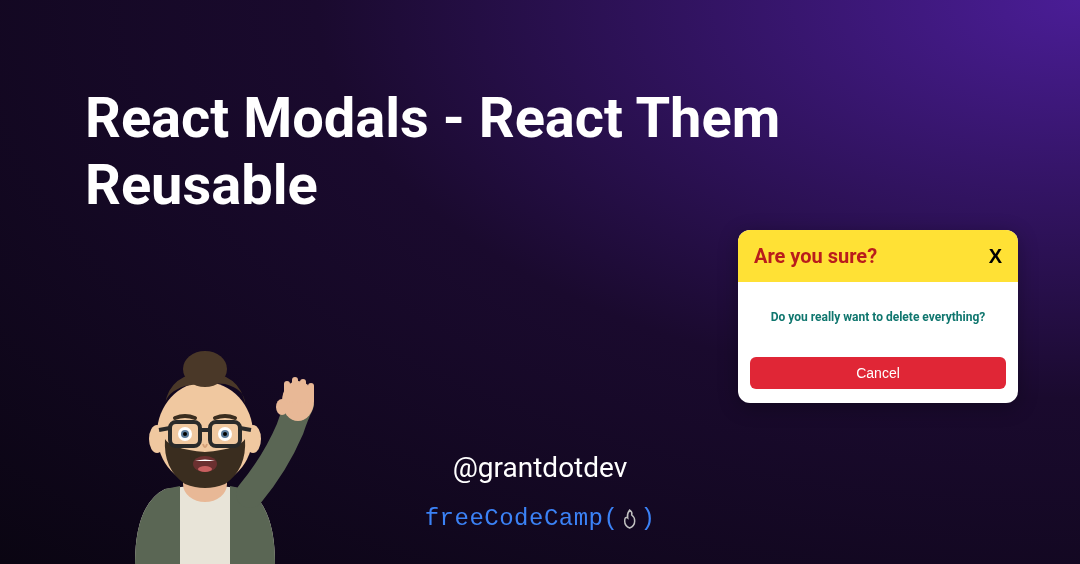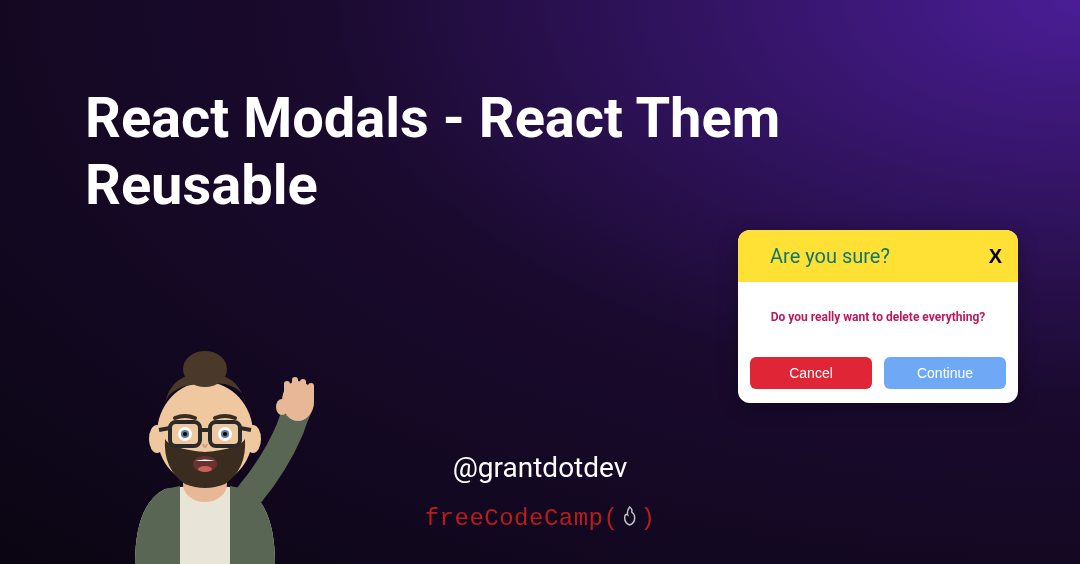--- a/index.html
+++ b/index.html
@@ -90,10 +90,9 @@
     }
     
     .modal-title {
-      font-weight: 400;
+      font-weight: 700;
       font-size: 20px;
-      color: #0f766e;
-      margin-left: 16px;
+      color: #b91c1c;
     }
     
     .modal-close {

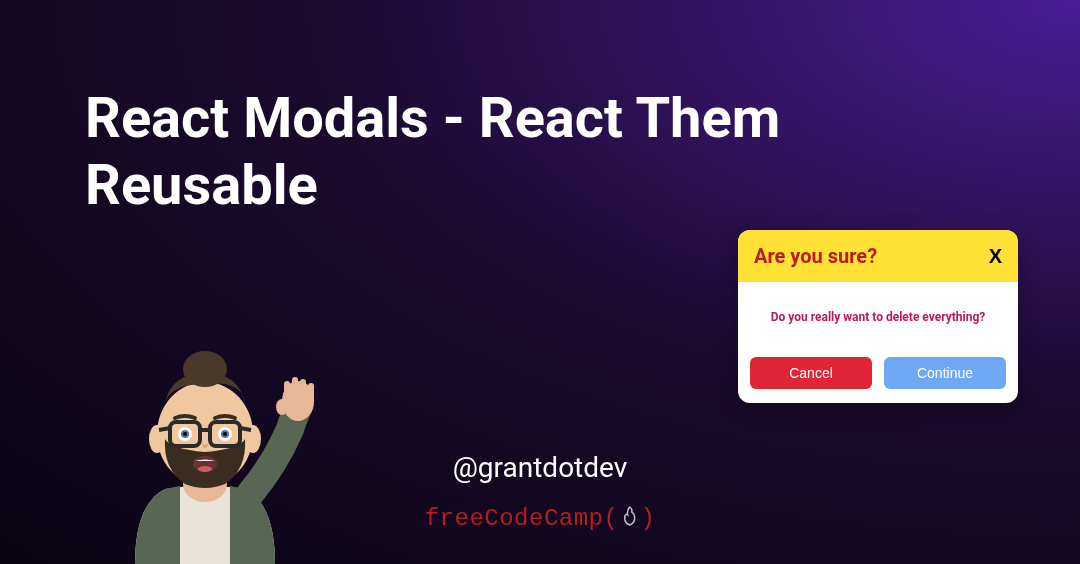--- a/index.html
+++ b/index.html
@@ -111,7 +111,7 @@
     .modal-body-text {
       font-size: 12px;
       font-weight: 700;
-      color: #be185d;
+      color: #0f766e;
     }
     
     .modal-footer {

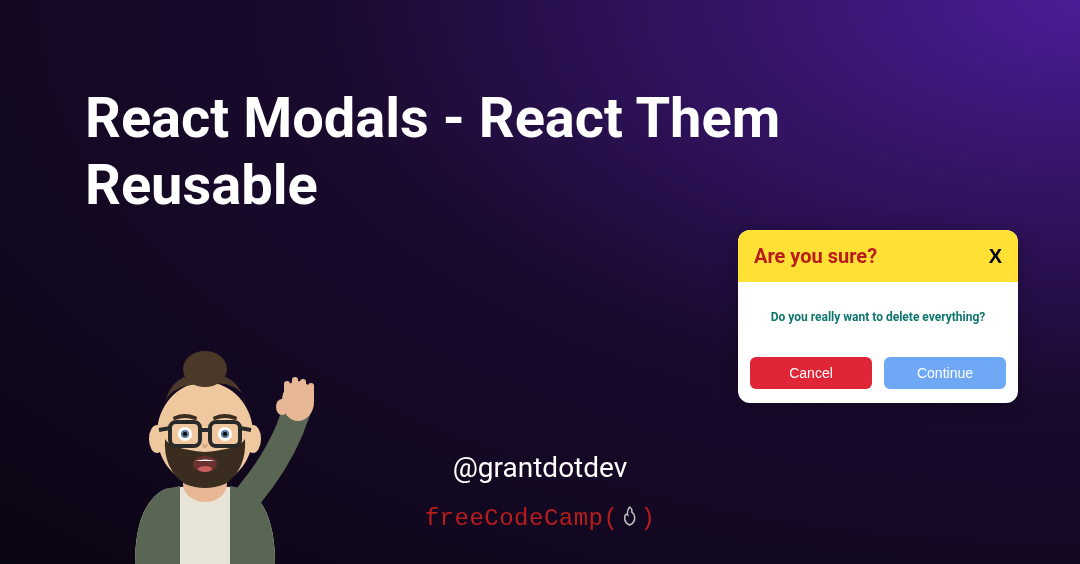--- a/index.html
+++ b/index.html
@@ -223,7 +223,6 @@
   </div>
   <div class="modal-footer">
     <button class="modal-btn cancel">Cancel</button>
-    <button class="modal-btn continue">Continue</button>
   </div>
 </div>
 

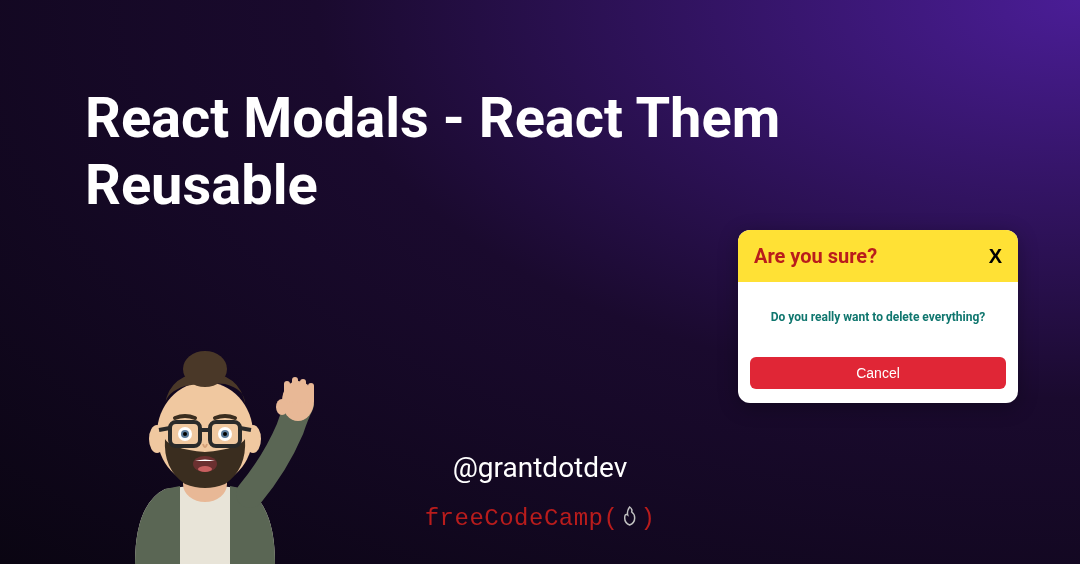--- a/index.html
+++ b/index.html
@@ -56,12 +56,12 @@
       bottom: 32px;
       left: 50%;
       transform: translateX(-50%);
-      color: #b91c1c;
+      color: #3b82f6;
       font-family: 'Courier New', monospace;
       font-size: 24px;
       letter-spacing: 0.5px;
       display: flex;
-      align-items: flex-start;
+      align-items: center;
       gap: 2px;
     }
     

